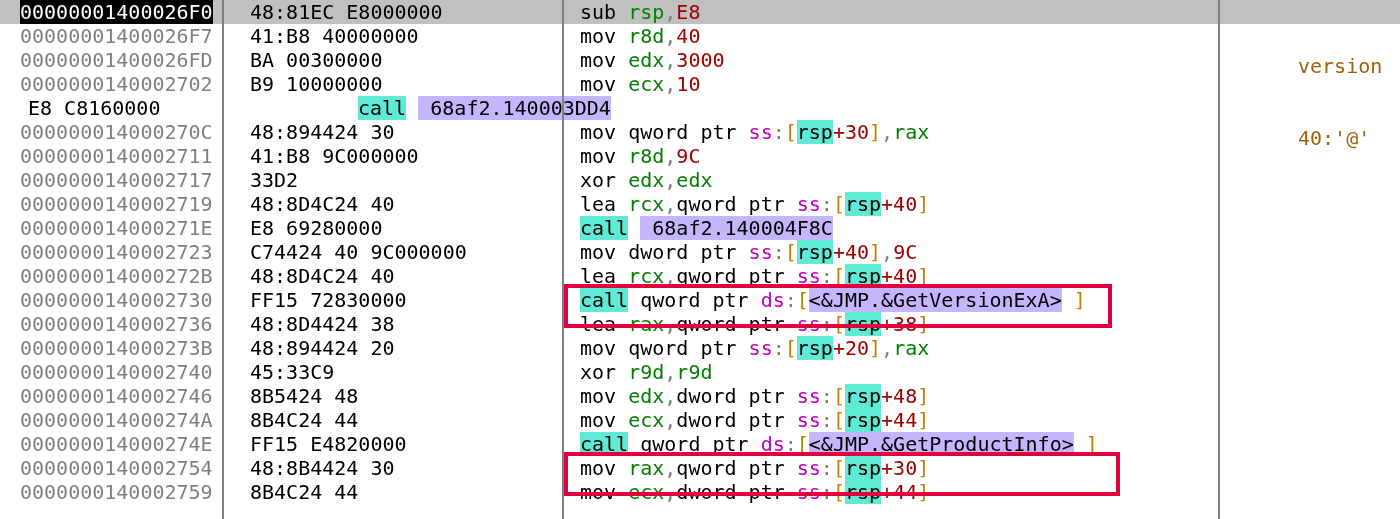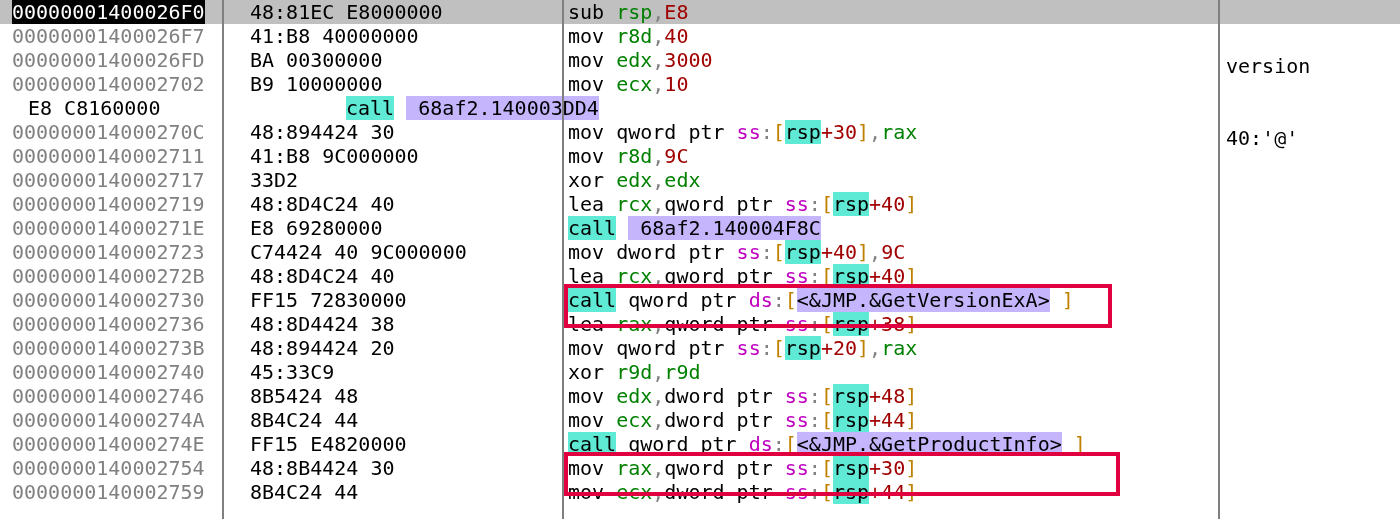--- a/index.html
+++ b/index.html
@@ -6,7 +6,7 @@
   .viewport{position:relative;width:1400px;height:519px;overflow:hidden}
   .row{display:flex;white-space:pre;height:24px}
   .row.first{background:#c0c0c0}
-  .col-addr{width:222px;padding-left:12px;box-sizing:border-box;overflow:hidden}
+  .col-addr{width:222px;padding-left:20px;box-sizing:border-box;overflow:hidden}
   .col-bytes{width:340px;padding-left:28px;box-sizing:border-box;overflow:hidden}
   .col-dis{flex:1;padding-left:6px;box-sizing:border-box;overflow:hidden}
   .sep{position:absolute;top:0;bottom:0;width:2px;background:#808080}

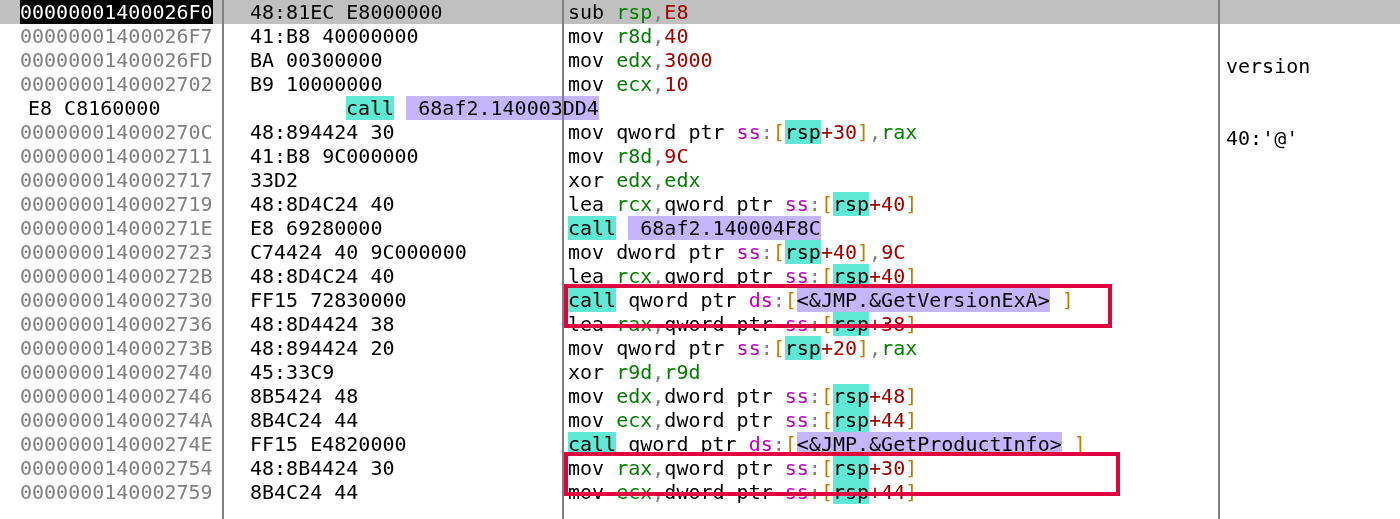--- a/index.html
+++ b/index.html
@@ -8,7 +8,7 @@
   .row.first{background:#c0c0c0}
   .col-addr{width:222px;padding-left:20px;box-sizing:border-box;overflow:hidden}
   .col-bytes{width:340px;padding-left:28px;box-sizing:border-box;overflow:hidden}
-  .col-dis{flex:1;padding-left:6px;box-sizing:border-box;overflow:hidden}
+  .col-dis{flex:1;padding-left:18px;box-sizing:border-box;overflow:hidden}
   .sep{position:absolute;top:0;bottom:0;width:2px;background:#808080}
   .sep.s1{left:222px}
   .sep.s2{left:562px}

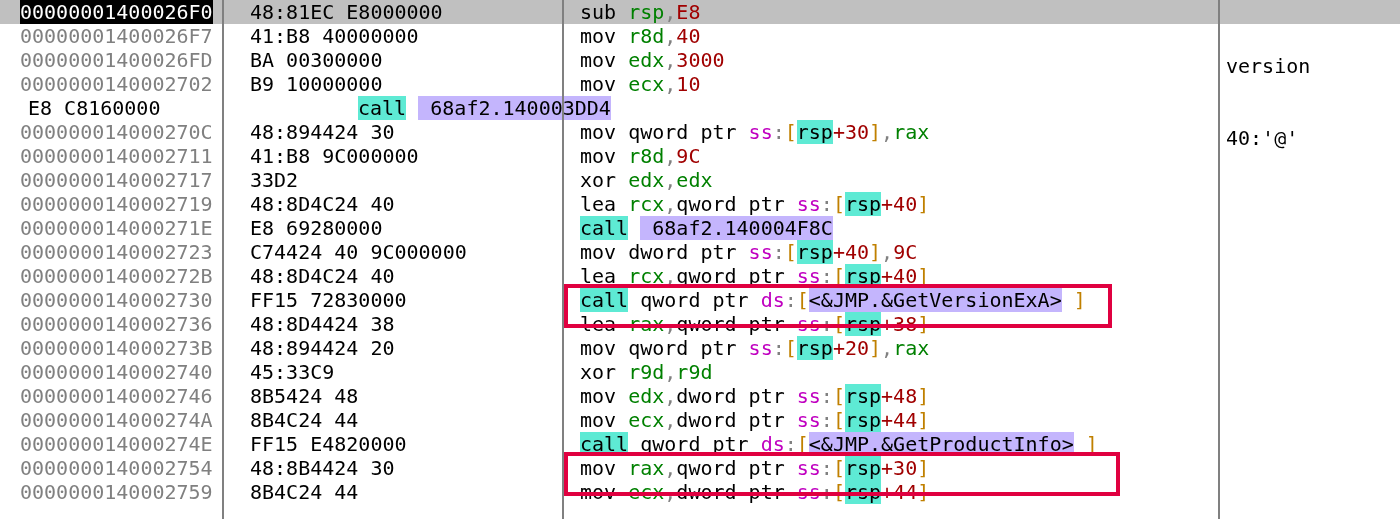--- a/index.html
+++ b/index.html
@@ -25,7 +25,7 @@
   .brk{color:#c08000}
   .hlc{background:#5eead4;color:#000}
   .hly{background:#c4b5fd;color:#000}
-  .comment{position:absolute;left:1226px;top:6px;color:#000000;white-space:pre}
+  .comment{position:absolute;left:1298px;top:6px;color:#a16207;white-space:pre}
   .redbox{position:absolute;border:4px solid #e00040;pointer-events:none}
 </style>
 </head>

